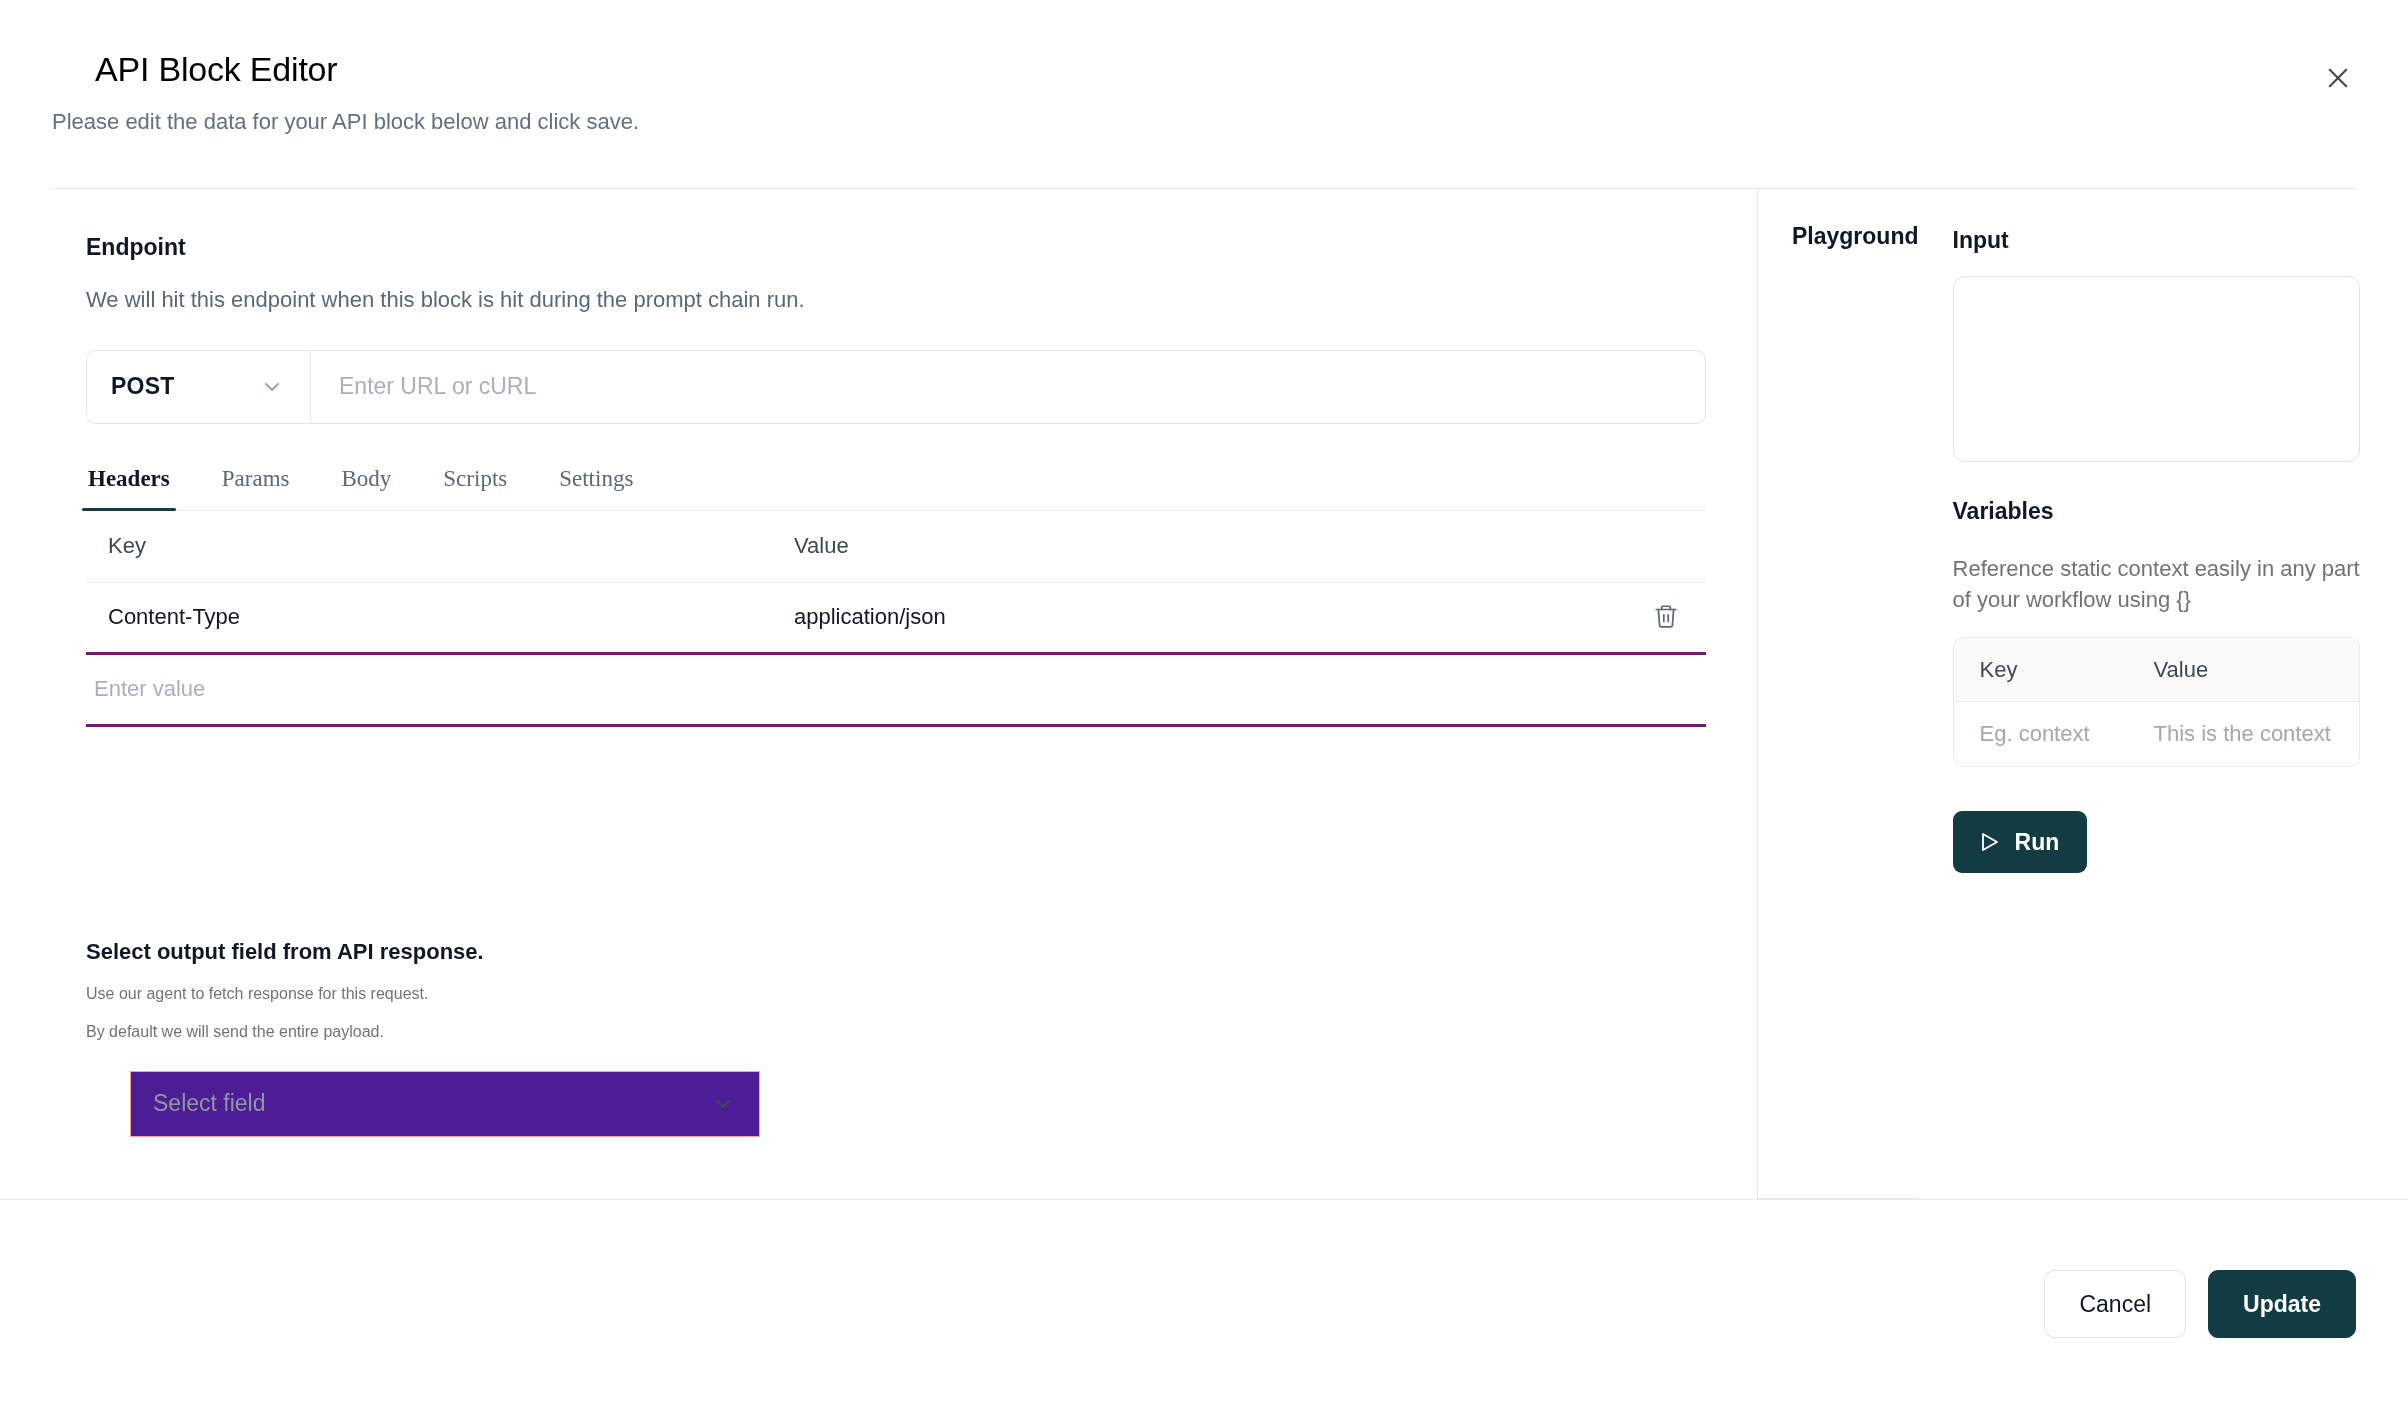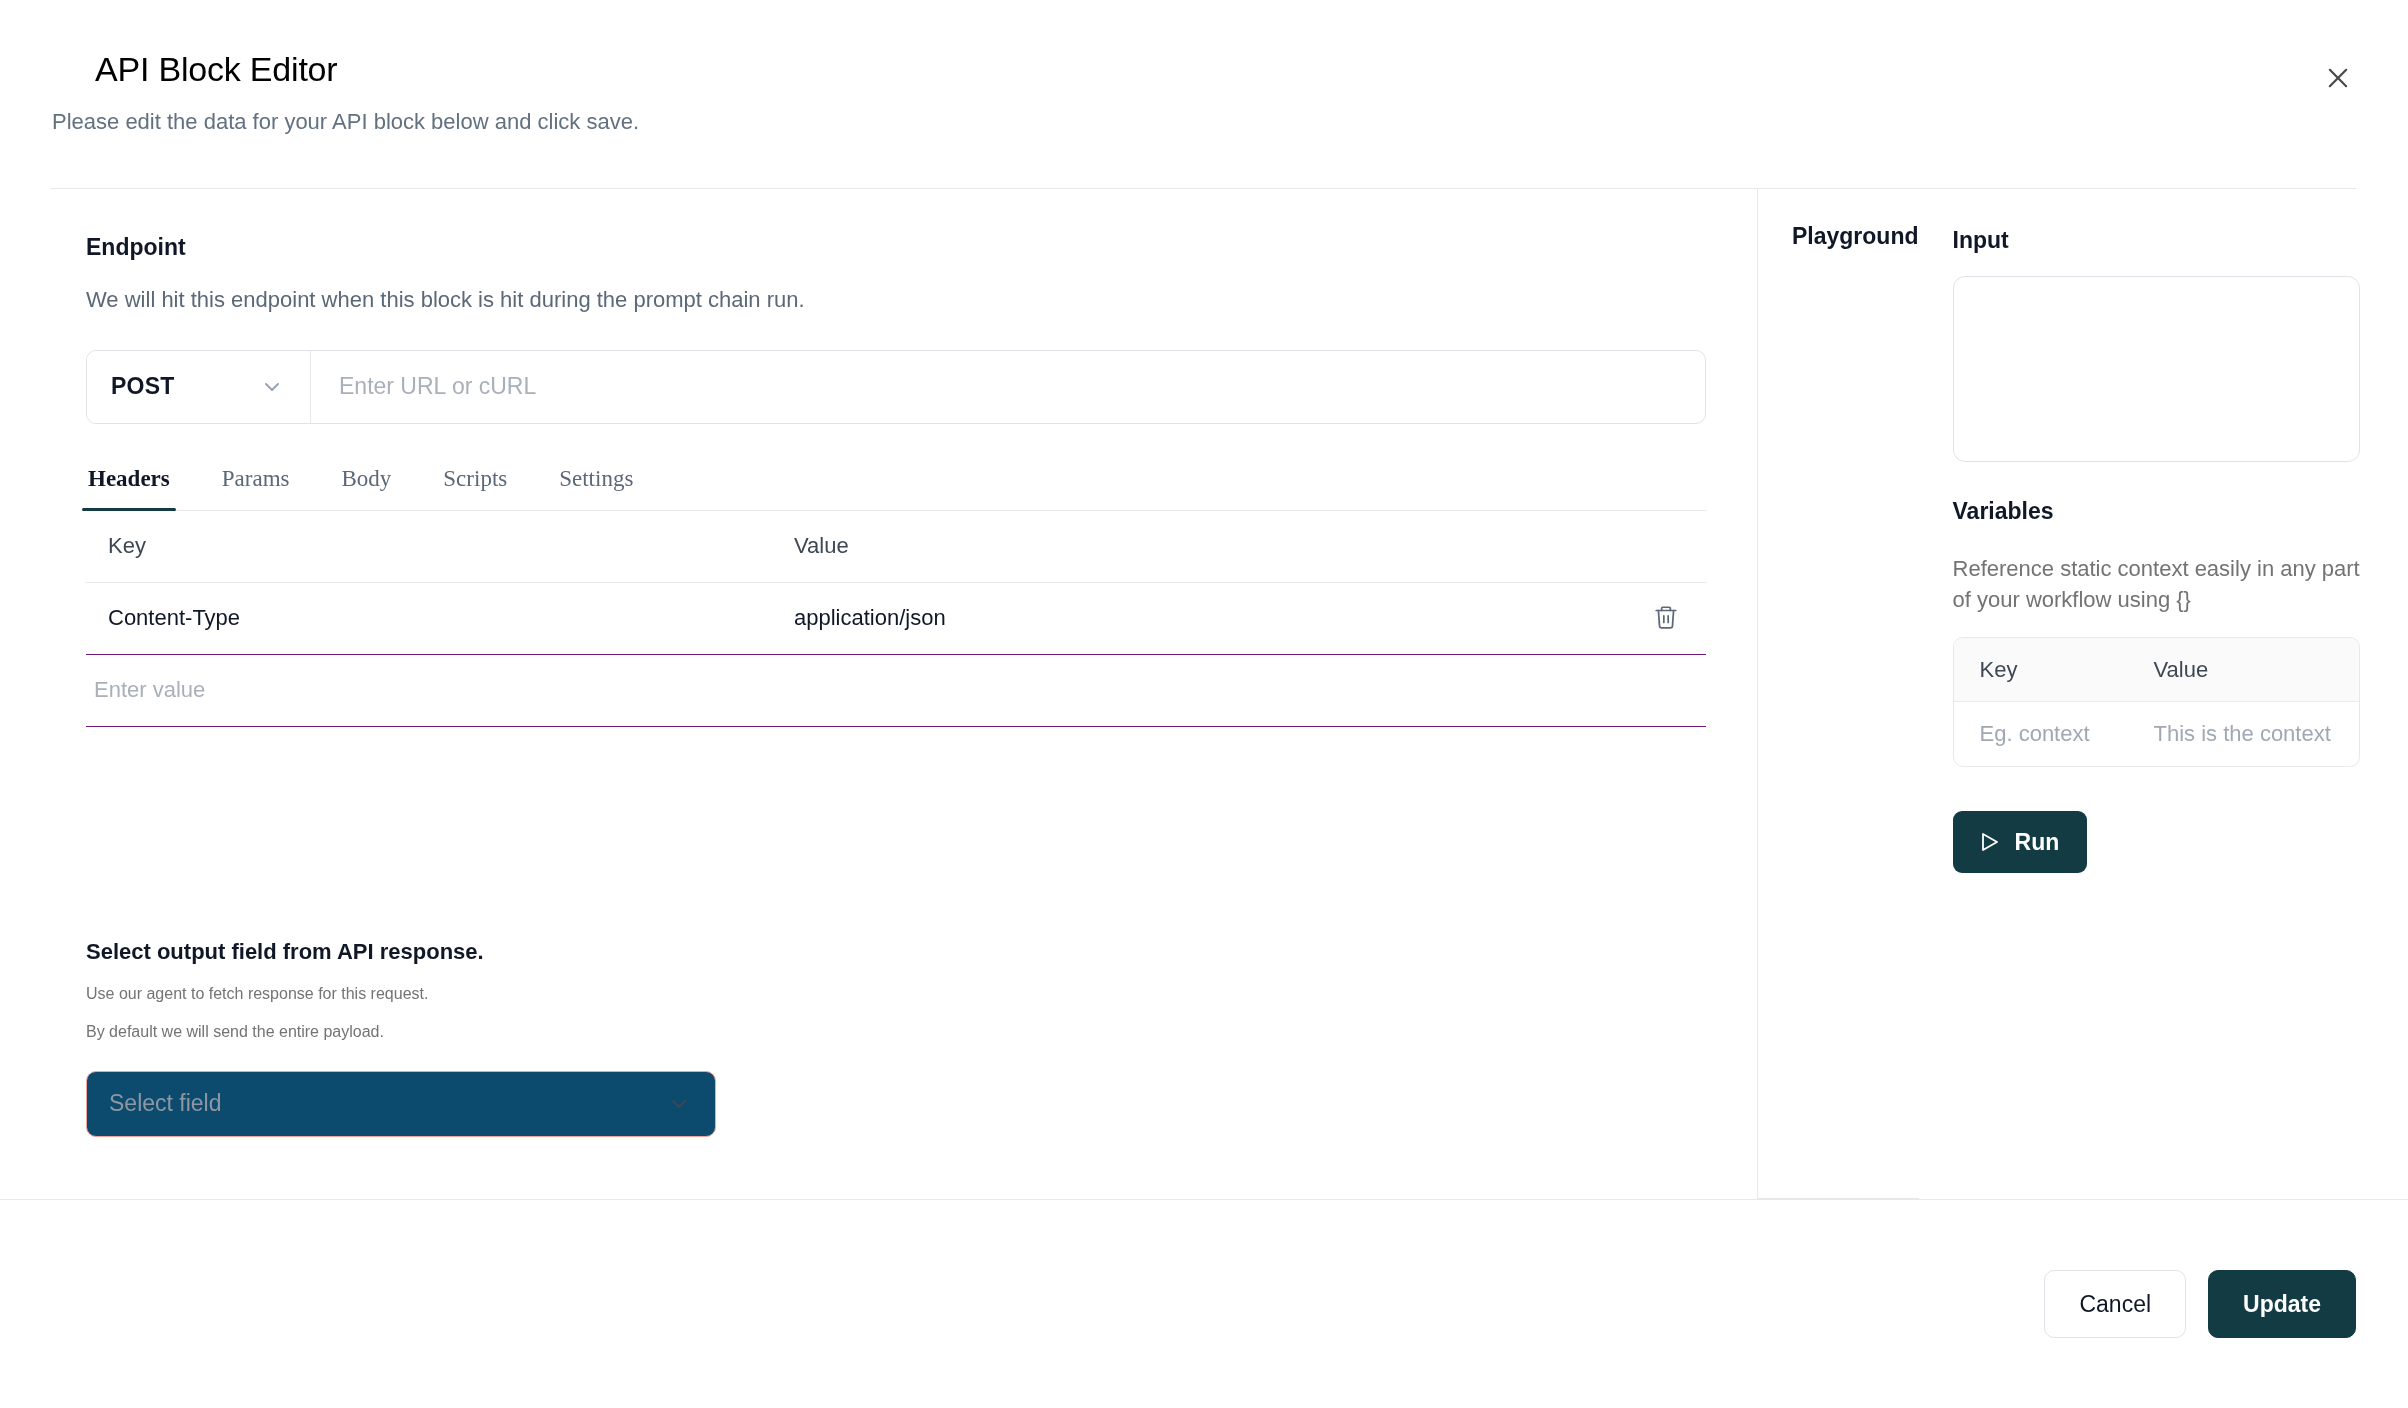--- a/index.html
+++ b/index.html
@@ -189,7 +189,7 @@
     display: flex;
     align-items: center;
     height: 72px;
-    border-bottom: 1px solid #701a75;
+    border-bottom: 3px solid #701a75;
     position: relative;
   }
   .kv-row.head { border-bottom: 1px solid #e6e8ec; }

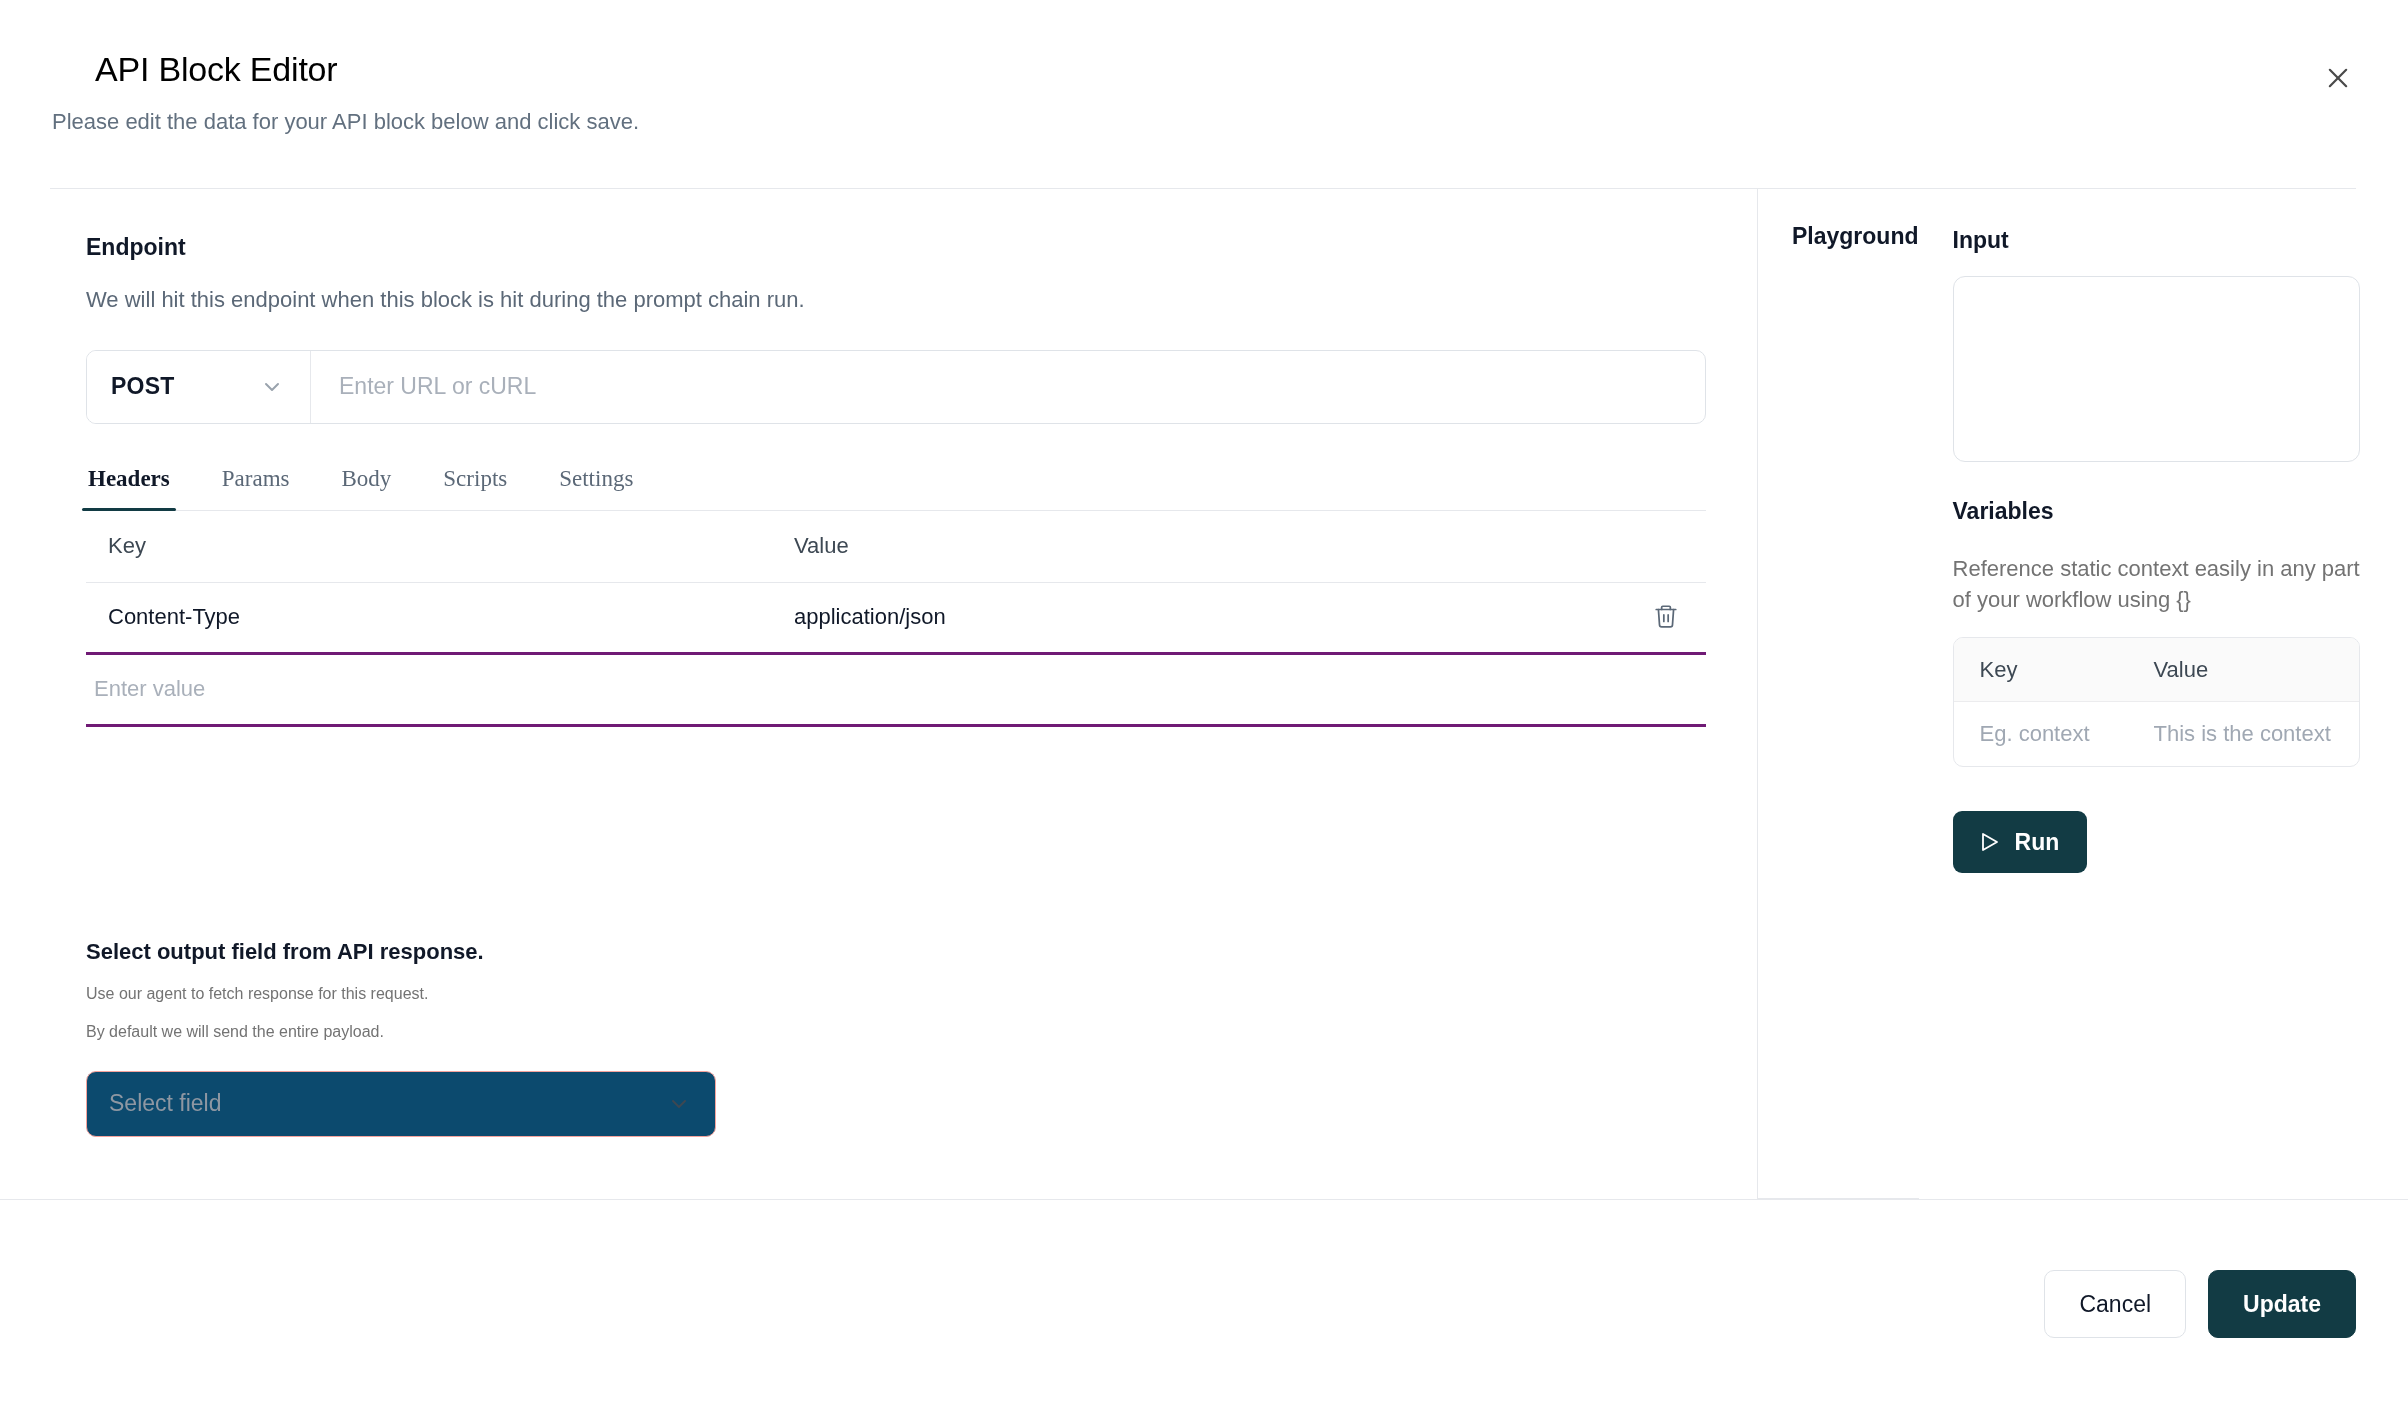--- a/index.html
+++ b/index.html
@@ -214,13 +214,14 @@
     width: 630px;
     height: 66px;
     border: 1.5px solid #f6a39c;
-    border-radius: 10px;
+    border-radius: 0;
     display: flex;
     align-items: center;
     justify-content: space-between;
     padding: 0 24px 0 22px;
-    background: #0c4a6e;
-    cursor: pointer;
+    background: #4c1d95;
+    cursor: pointer;
+    margin-left: 44px;
   }
   .select-field .sf-text { font-size: 23px; color: #8e97a2; }
   .select-field .chev { color: #3d4853; }

